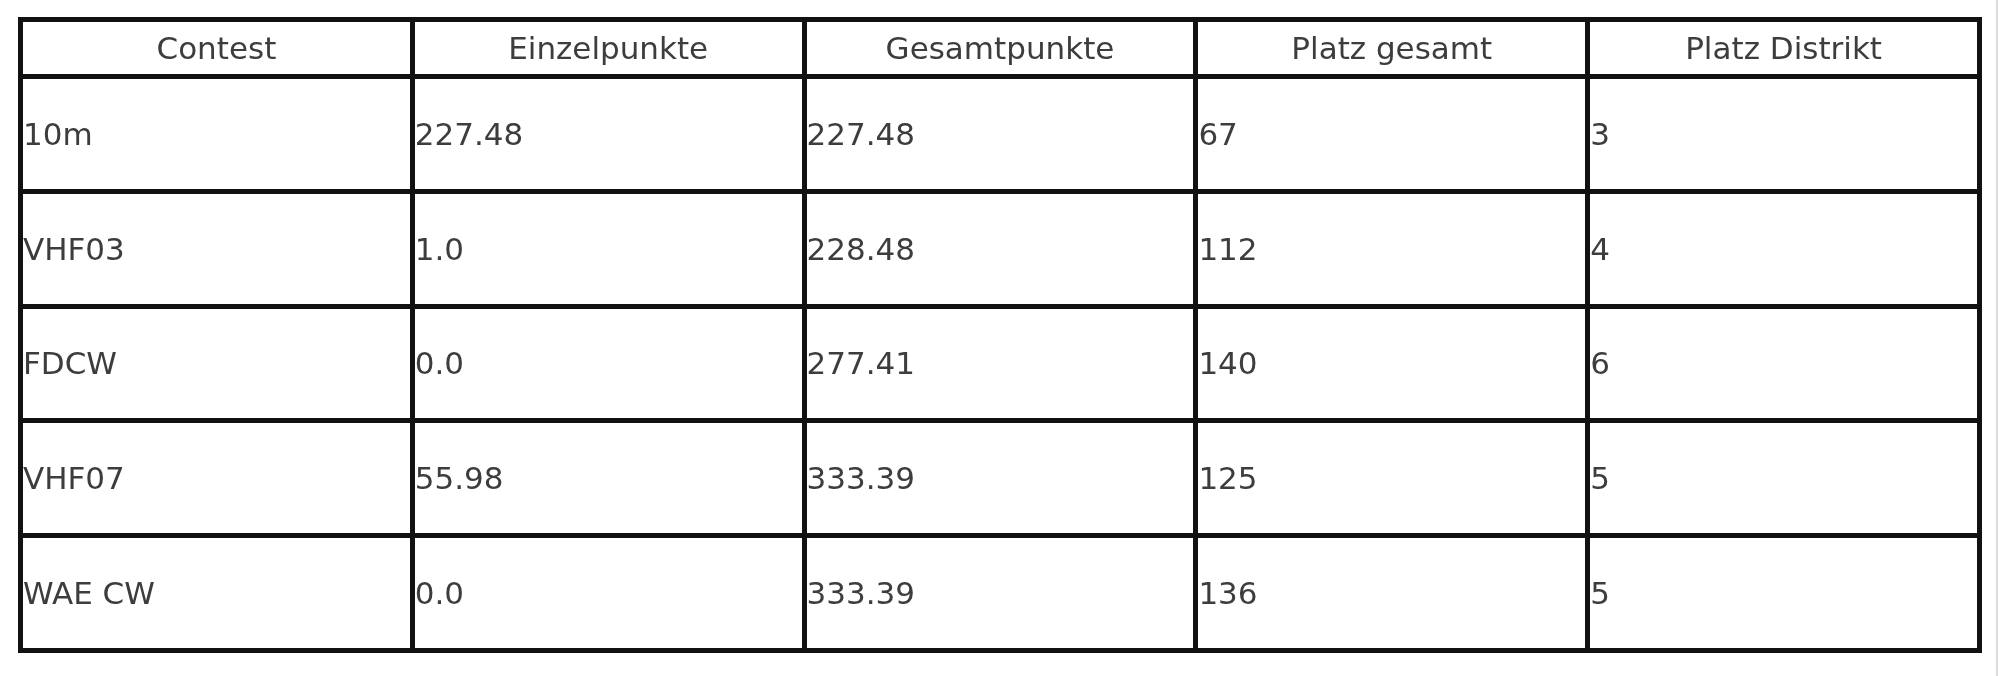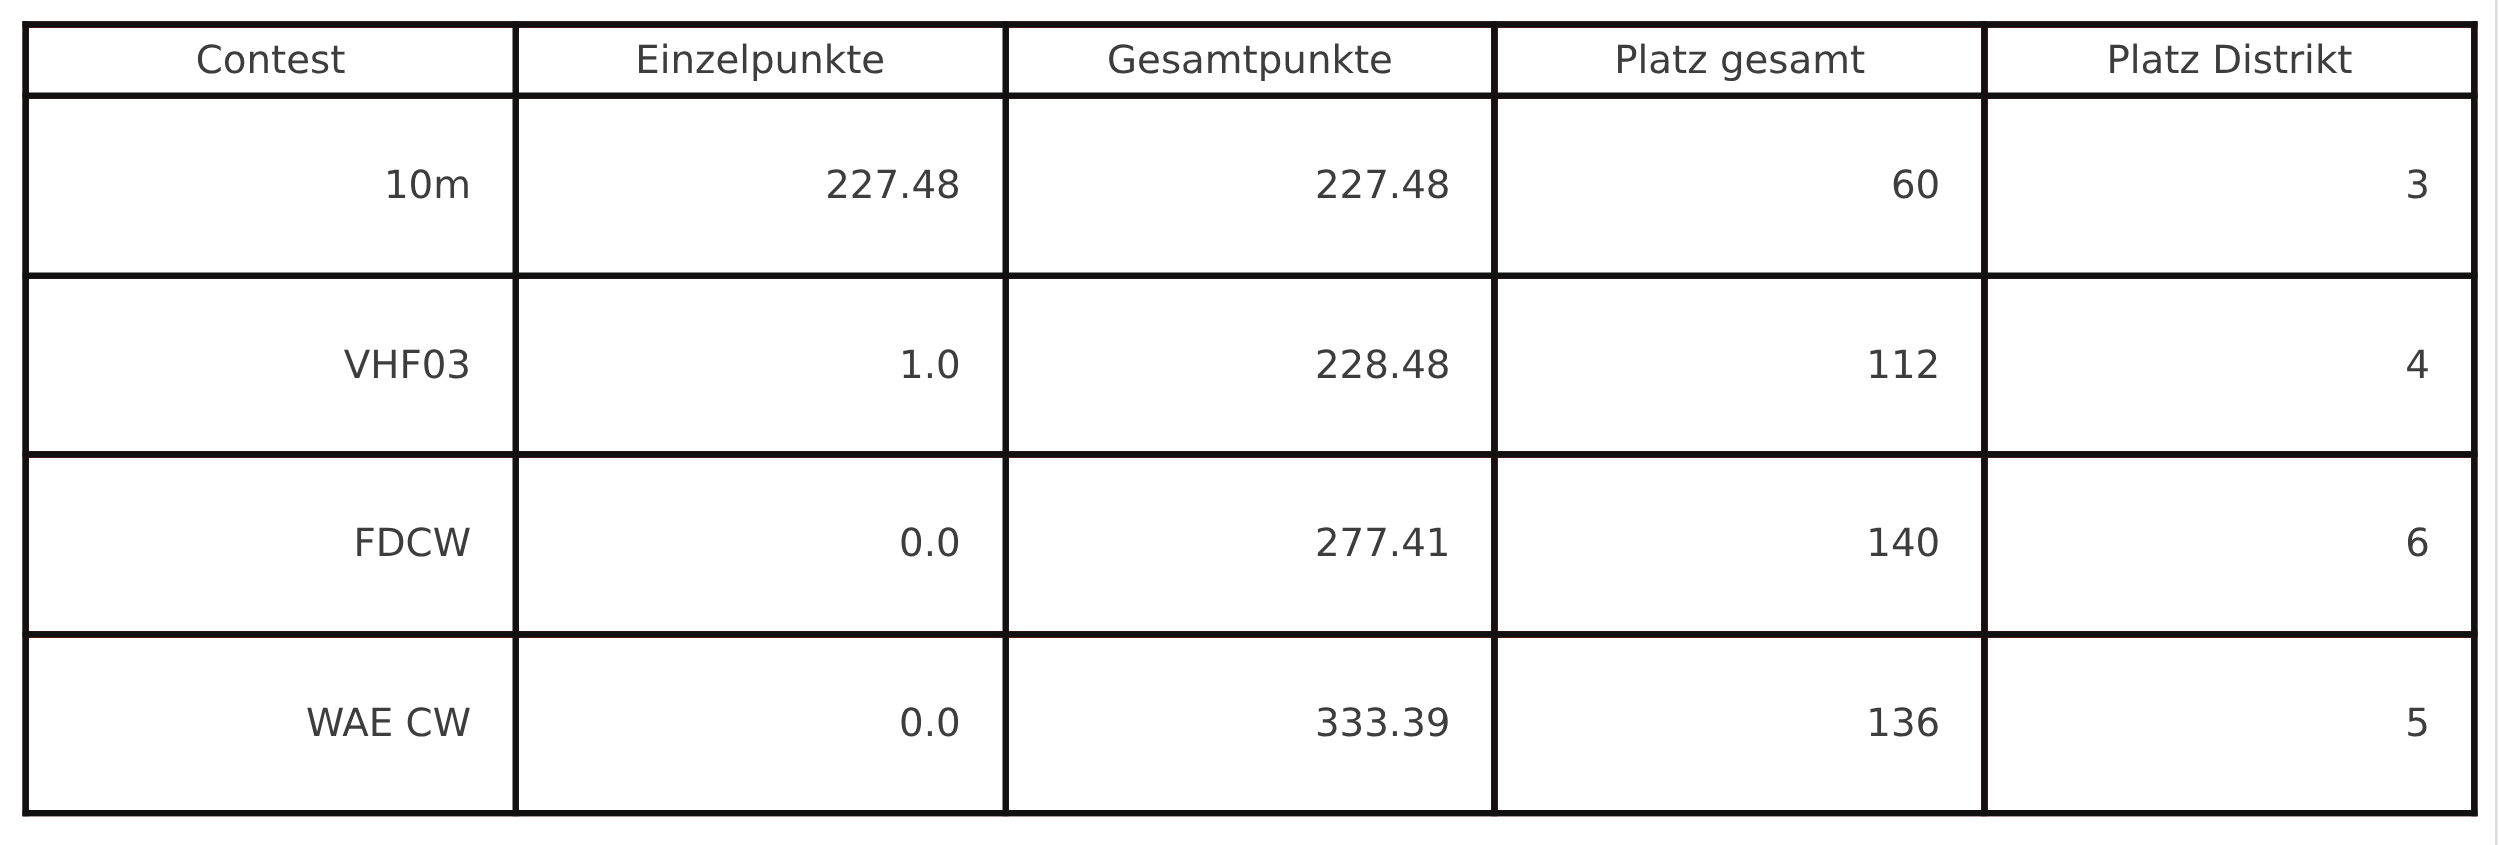--- a/index.html
+++ b/index.html
@@ -25,7 +25,7 @@
     font-family: "DejaVu Sans", sans-serif;
     font-size: 31px;
     color: #3d3d3d;
-    background: #7f1d1d;
+    background: #a3a3a3;
   }
   table.contest-table th,
   table.contest-table td {

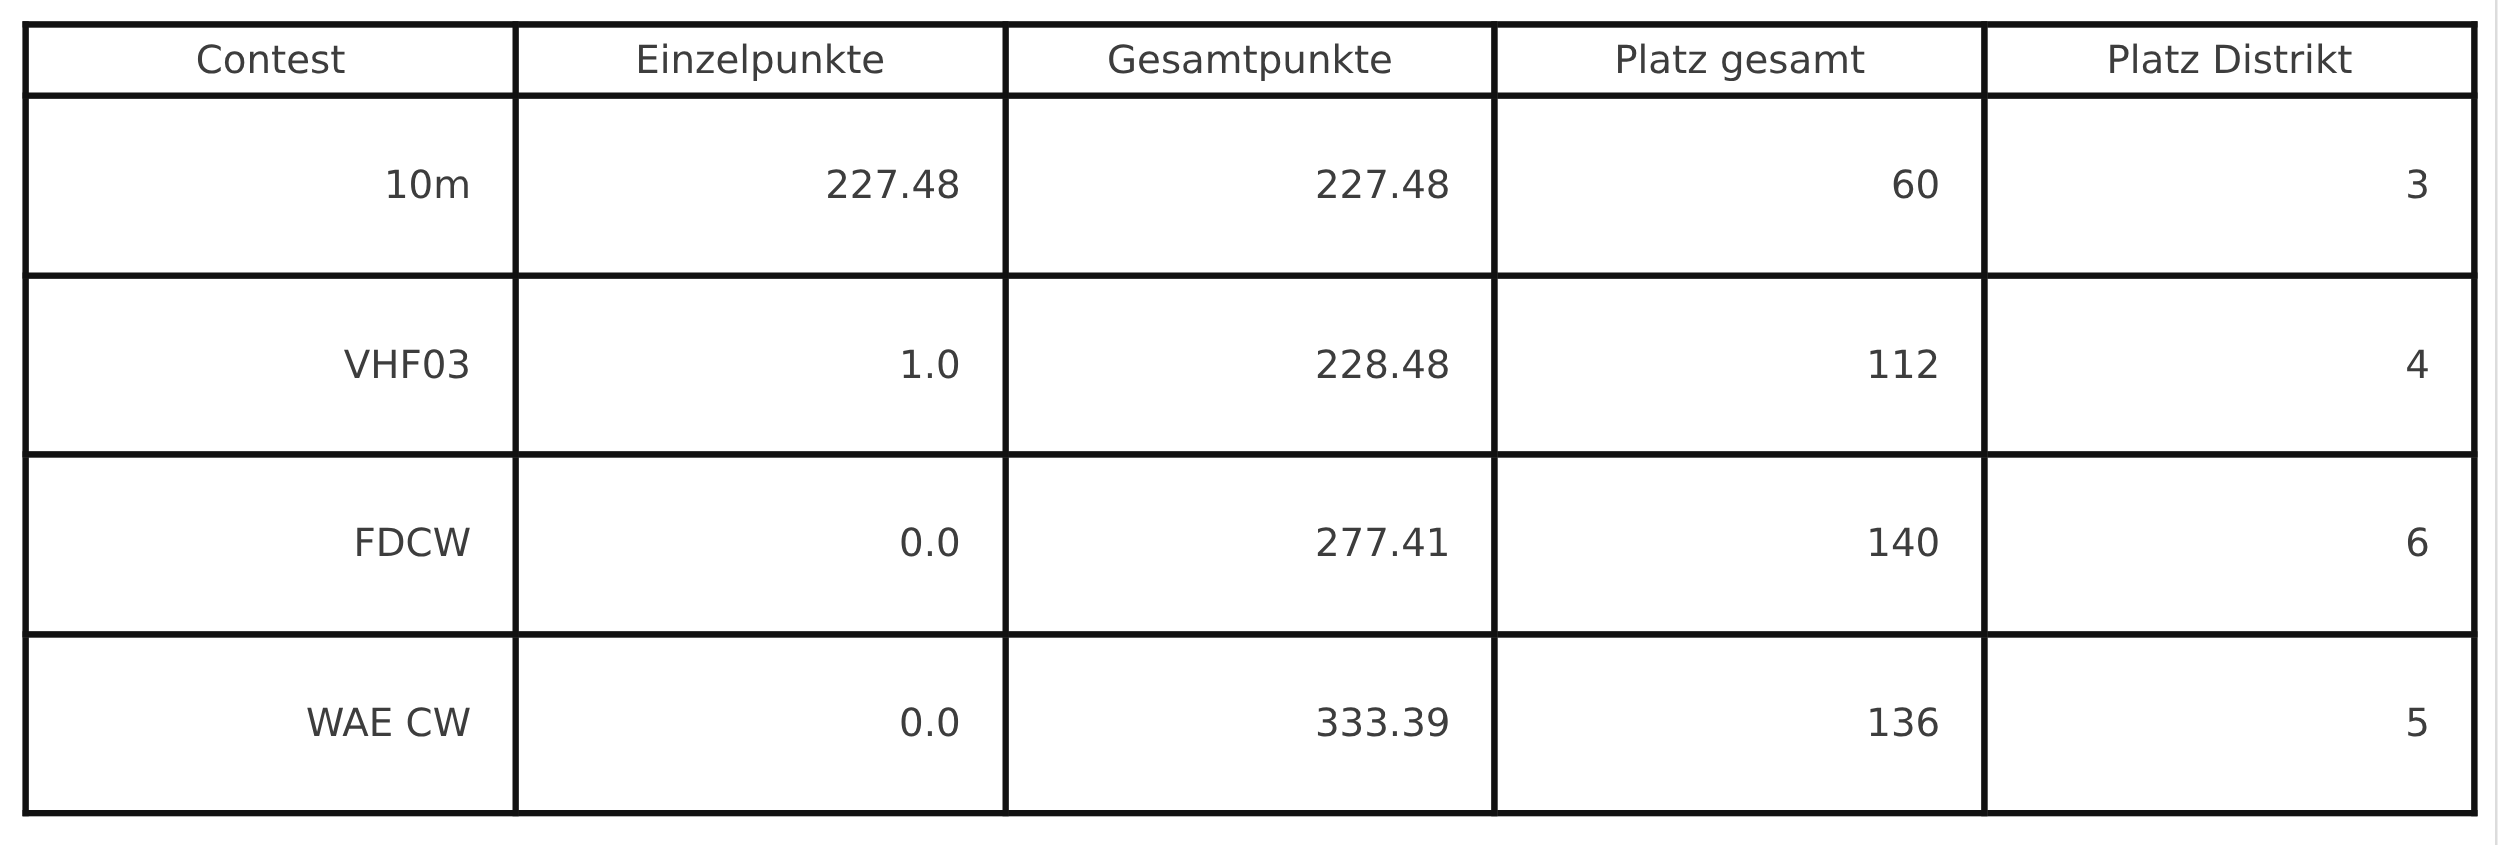--- a/index.html
+++ b/index.html
@@ -41,7 +41,6 @@
     padding: 0;
   }
   table.contest-table td {
-    text-align: right;
     padding: 0 33px 0 0;
   }
   thead tr { height: 57px; }

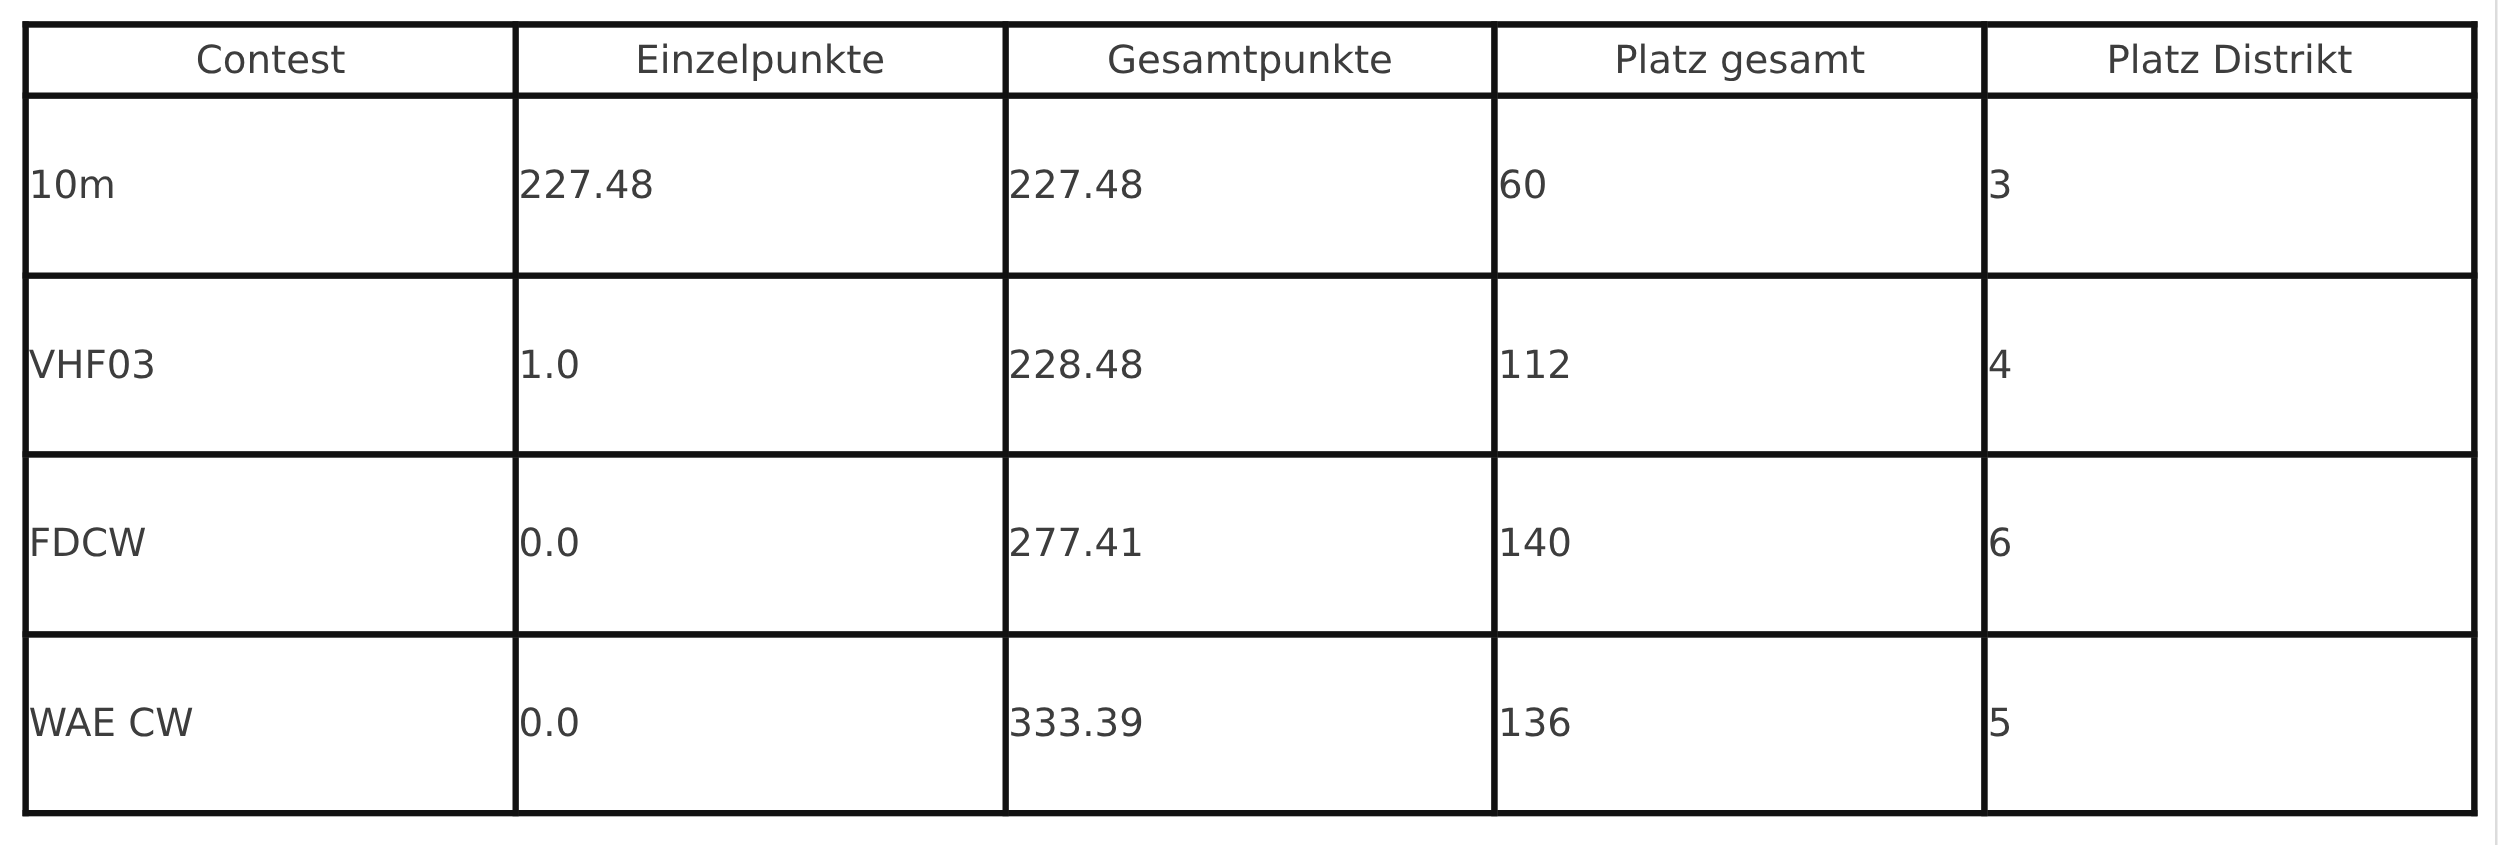--- a/index.html
+++ b/index.html
@@ -80,7 +80,7 @@
         <td>10m</td>
         <td>227.48</td>
         <td>227.48</td>
-        <td>60</td>
+        <td>67</td>
         <td>3</td>
       </tr>
       <tr>

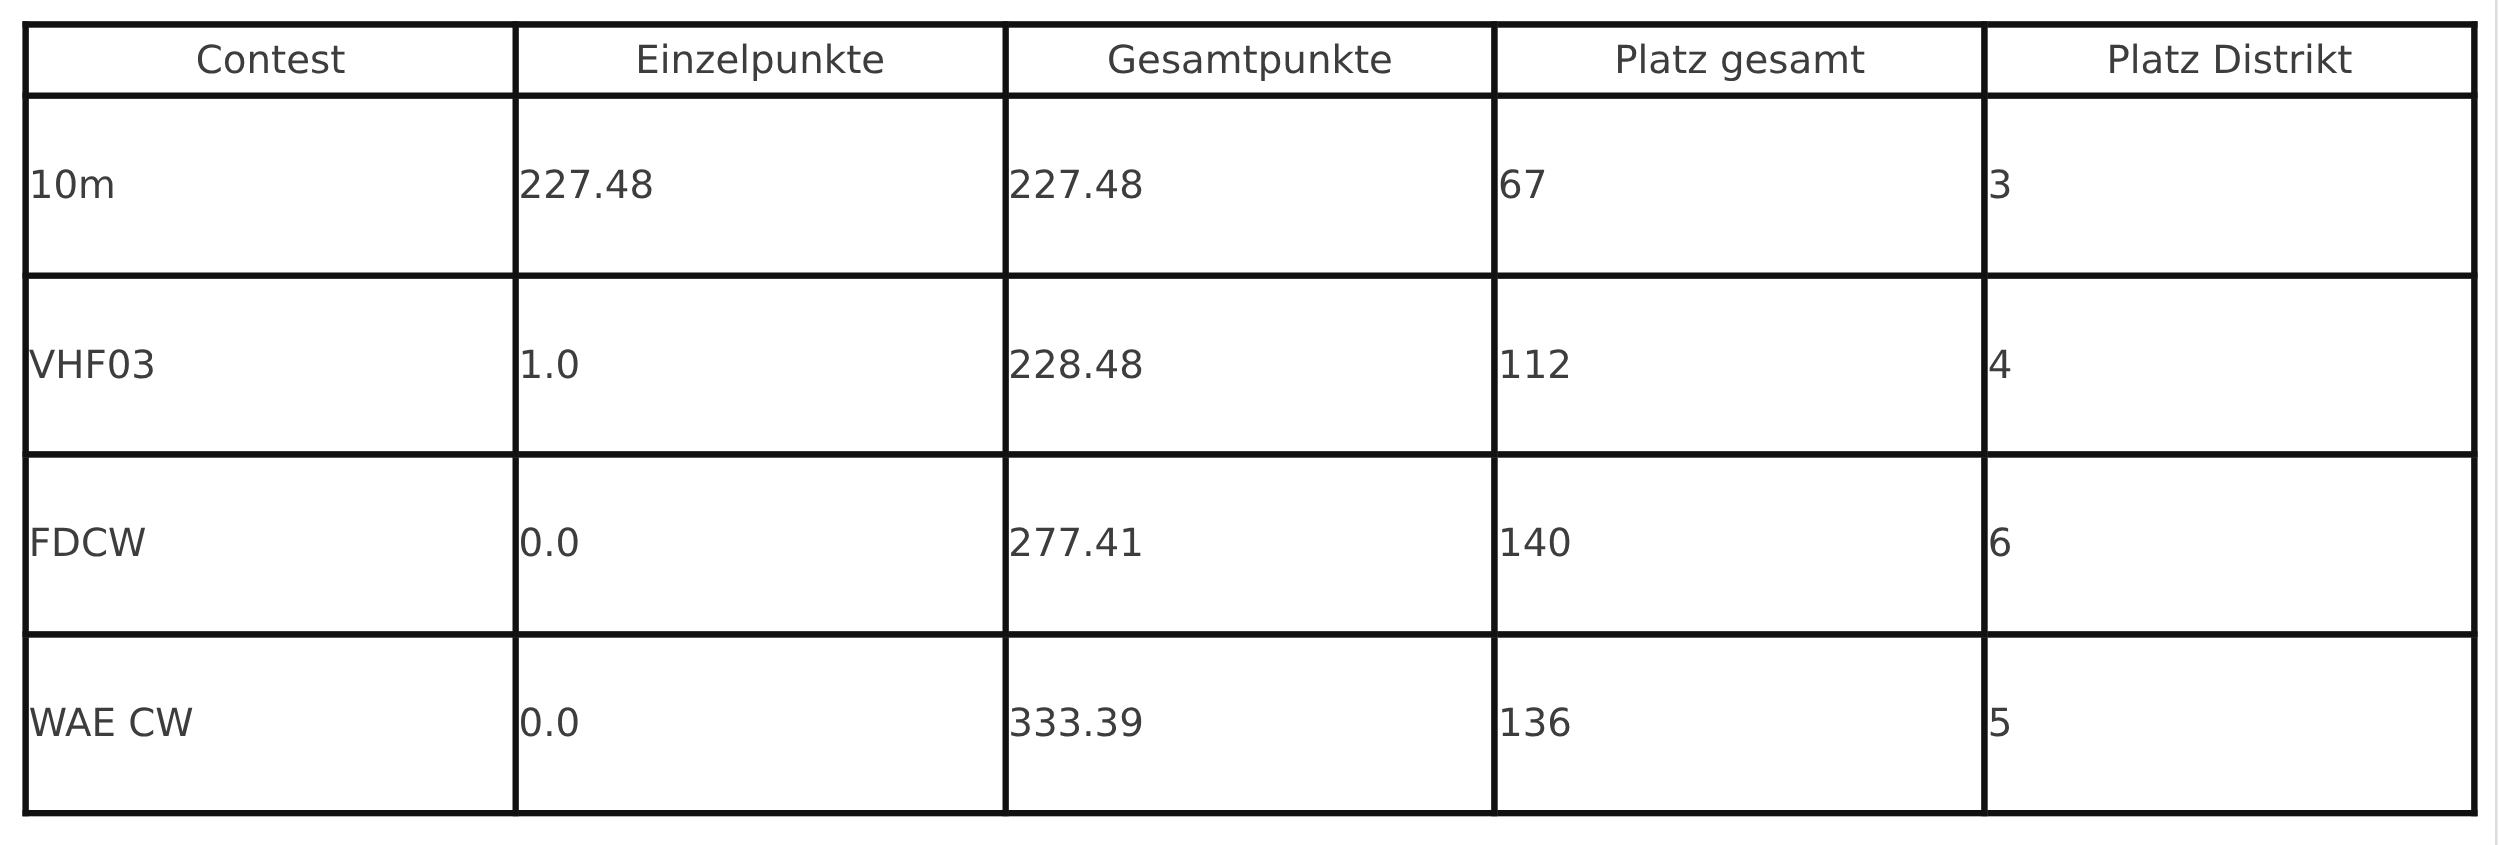--- a/index.html
+++ b/index.html
@@ -98,6 +98,13 @@
         <td>6</td>
       </tr>
       <tr>
+        <td>VHF07</td>
+        <td>55.98</td>
+        <td>333.39</td>
+        <td>125</td>
+        <td>5</td>
+      </tr>
+      <tr>
         <td>WAE CW</td>
         <td>0.0</td>
         <td>333.39</td>

